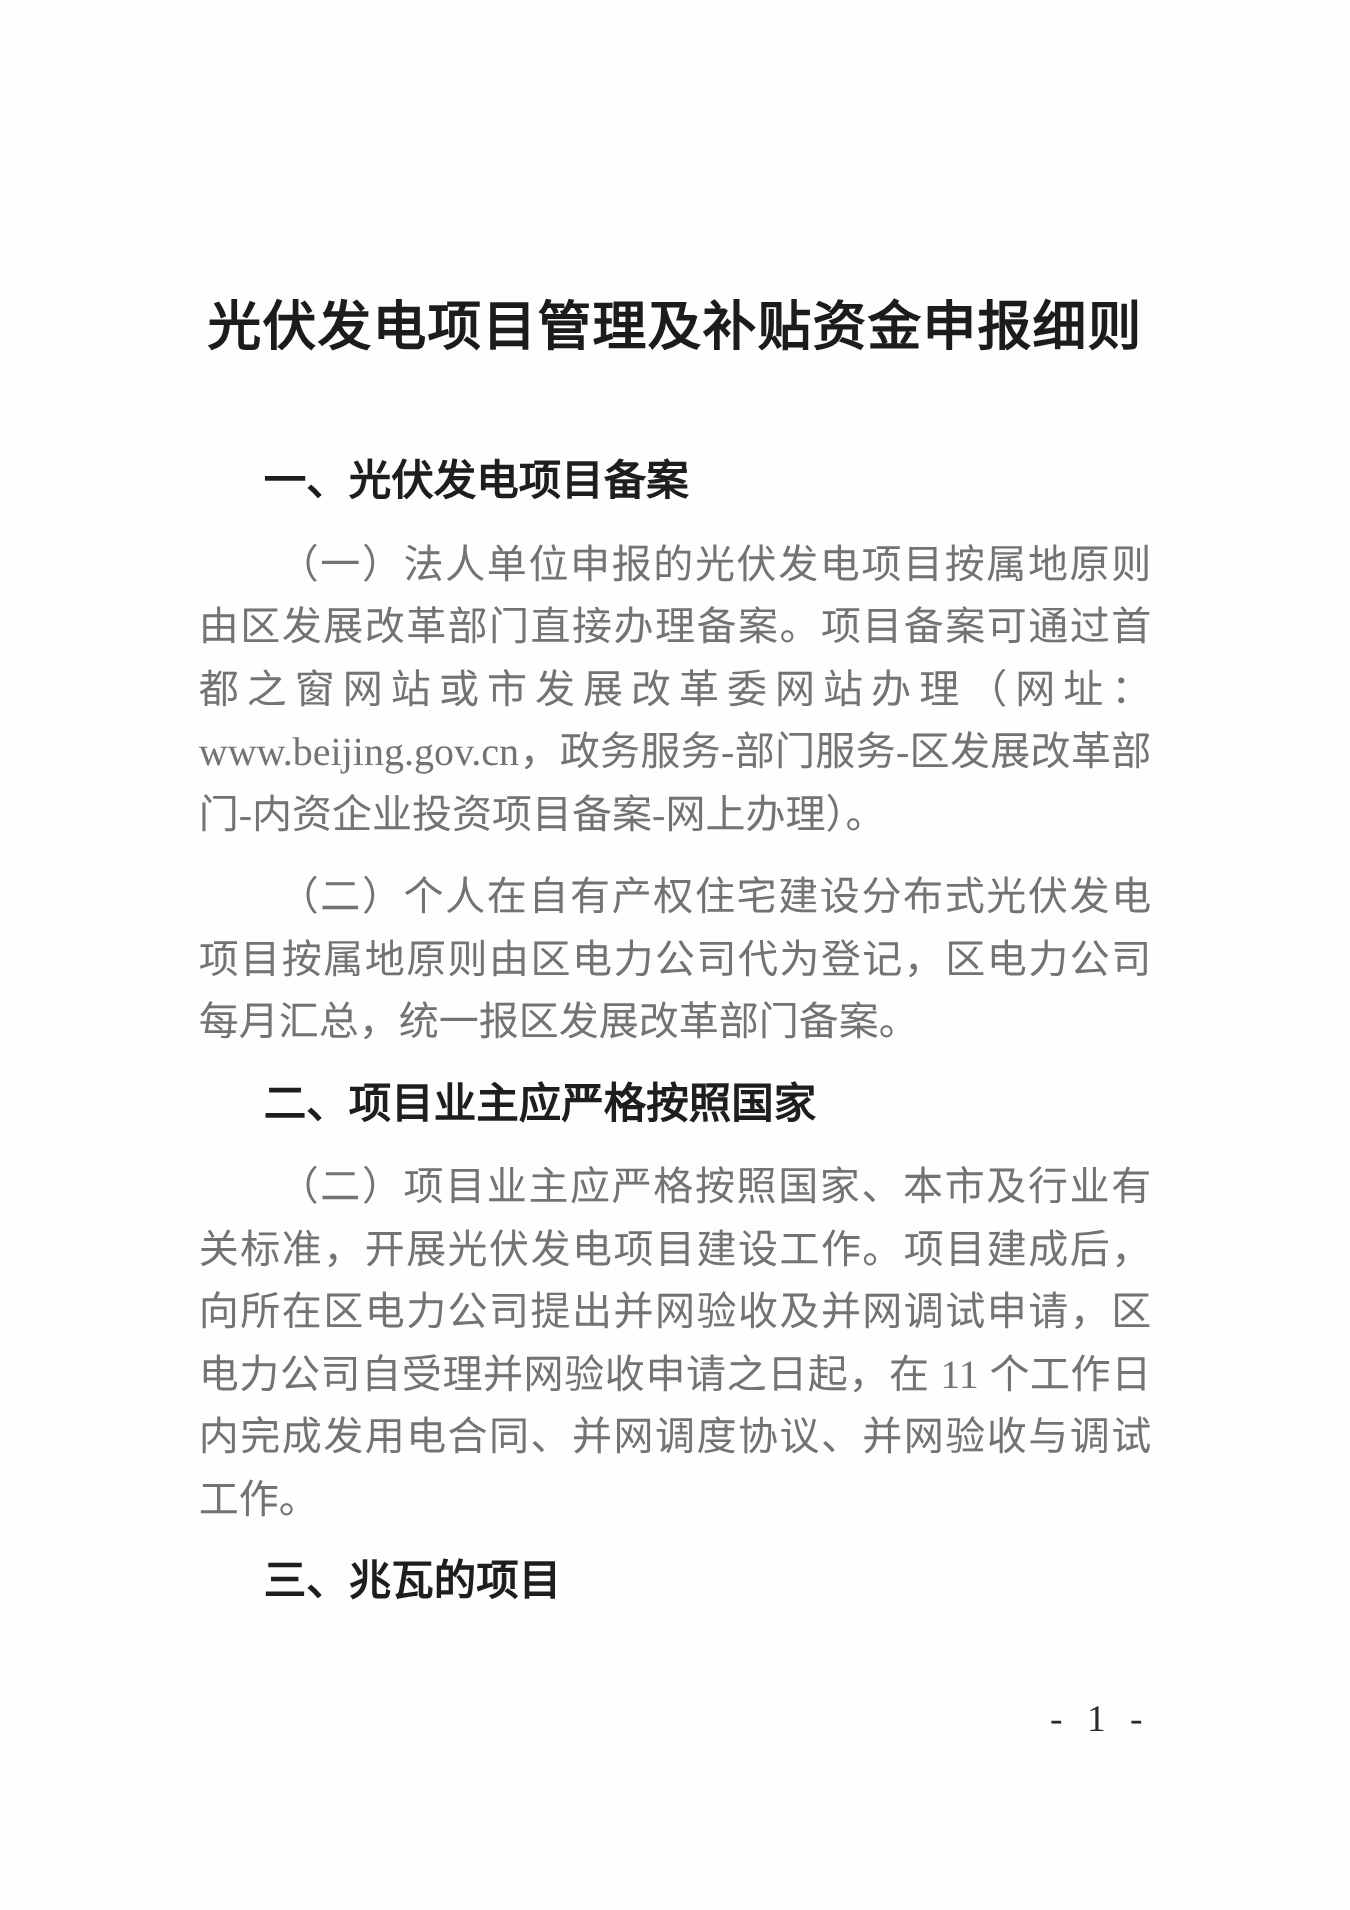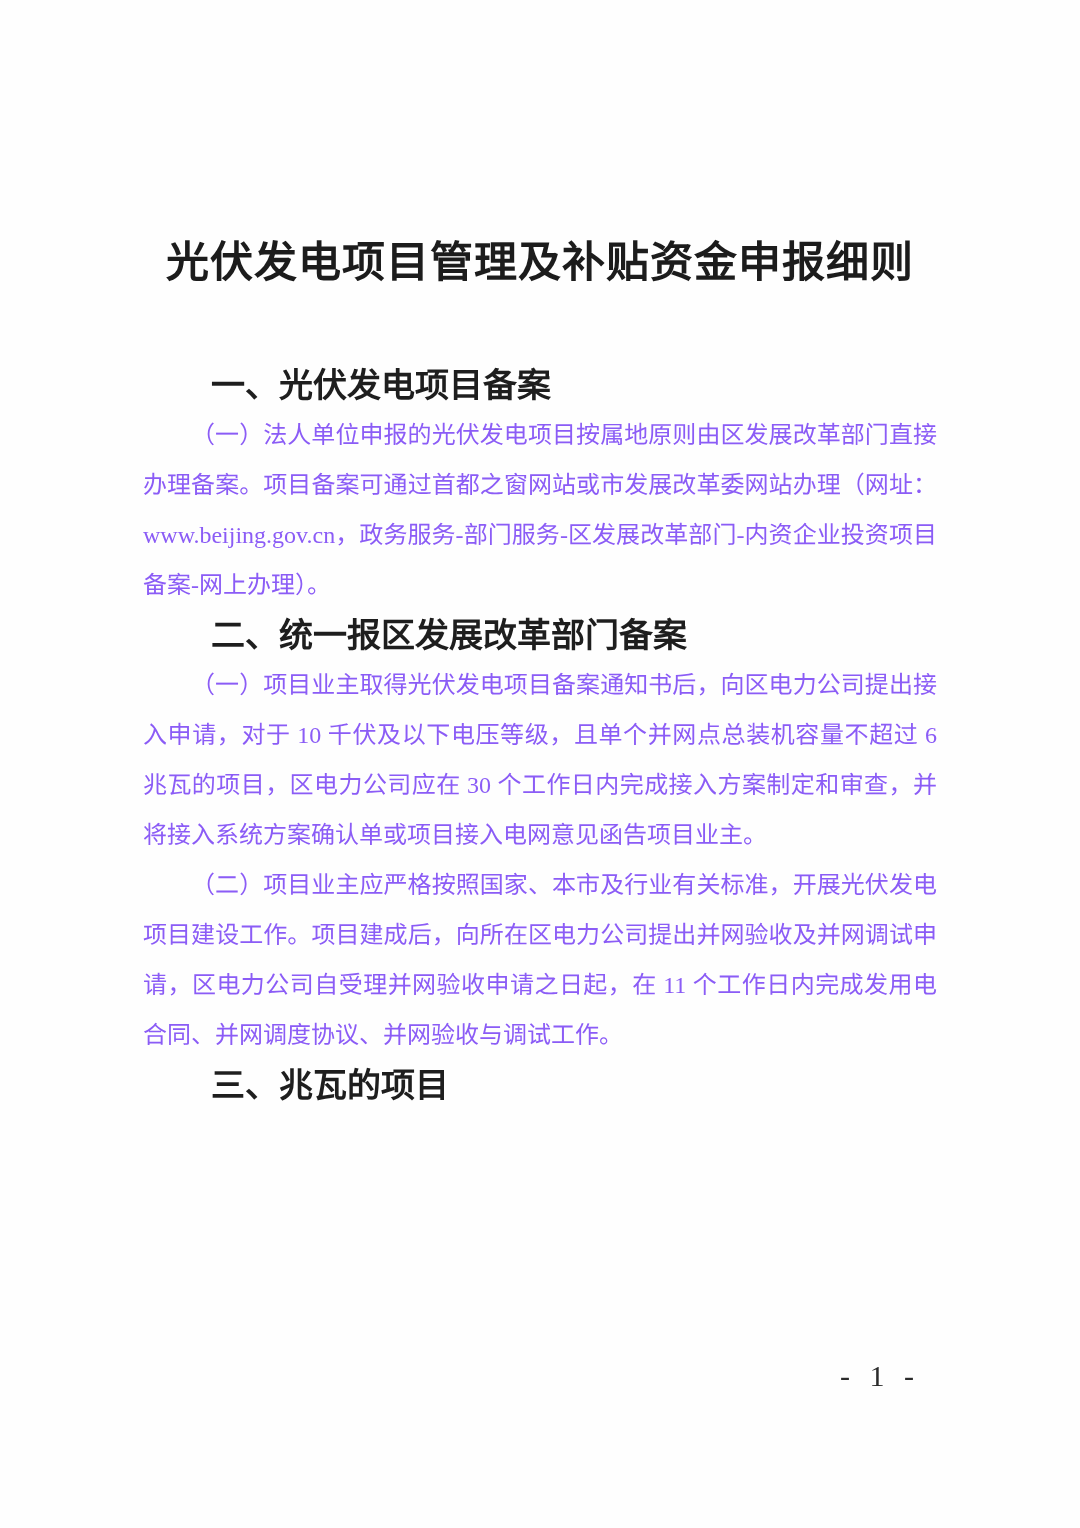--- a/index.html
+++ b/index.html
@@ -43,12 +43,12 @@
     color: #1e1e1e;
   }
   .paragraph {
-    margin: 0;
-    font-size: 24px;
+    margin: 16px;
+    font-size: 32px;
     line-height: 50px;
     text-indent: 2em;
     text-align: justify;
-    color: #8b5cf6;
+    color: #737373;
   }
   .page-number {
     position: absolute;

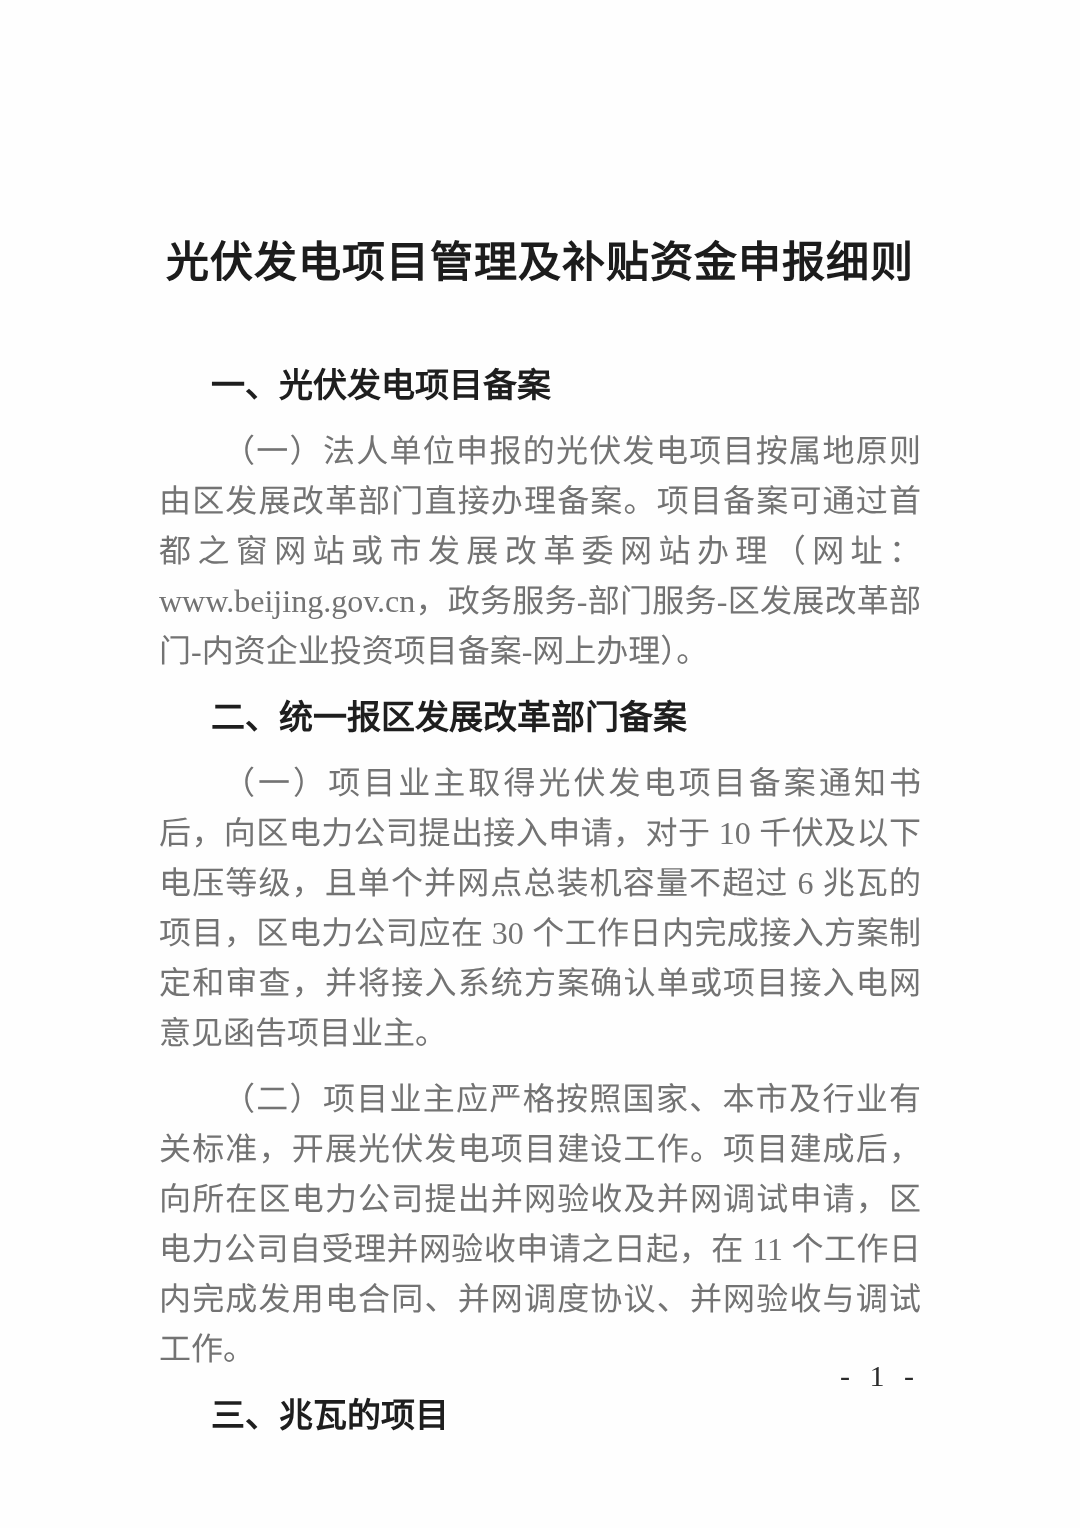--- a/index.html
+++ b/index.html
@@ -69,6 +69,7 @@
     <div id="sections-container">
         <h2 class="section-heading">一、光伏发电项目备案</h2>
         <p class="paragraph">（一）法人单位申报的光伏发电项目按属地原则由区发展改革部门直接办理备案。项目备案可通过首都之窗网站或市发展改革委网站办理（网址：www.beijing.gov.cn，政务服务-部门服务-区发展改革部门-内资企业投资项目备案-网上办理）。</p>
+        <p class="paragraph">（二）个人在自有产权住宅建设分布式光伏发电项目按属地原则由区电力公司代为登记，区电力公司每月汇总，统一报区发展改革部门备案。</p>
         <h2 class="section-heading">二、统一报区发展改革部门备案</h2>
         <p class="paragraph">（一）项目业主取得光伏发电项目备案通知书后，向区电力公司提出接入申请，对于 10 千伏及以下电压等级，且单个并网点总装机容量不超过 6 兆瓦的项目，区电力公司应在 30 个工作日内完成接入方案制定和审查，并将接入系统方案确认单或项目接入电网意见函告项目业主。</p>
         <p class="paragraph">（二）项目业主应严格按照国家、本市及行业有关标准，开展光伏发电项目建设工作。项目建成后，向所在区电力公司提出并网验收及并网调试申请，区电力公司自受理并网验收申请之日起，在 11 个工作日内完成发用电合同、并网调度协议、并网验收与调试工作。</p>

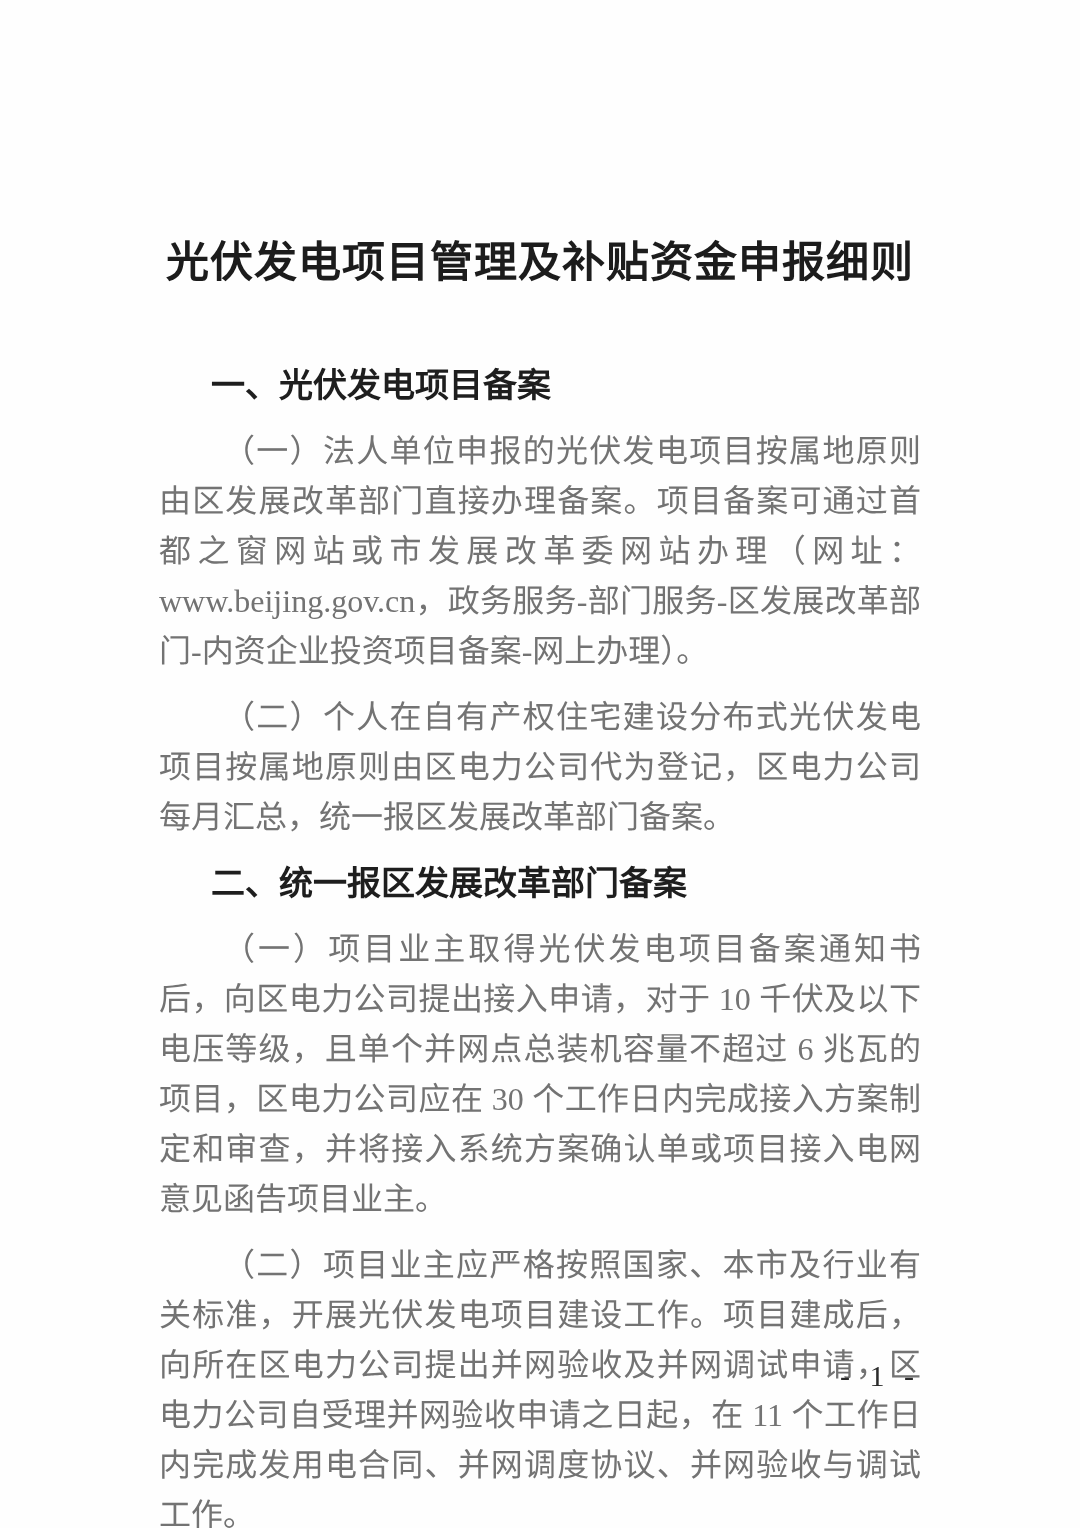--- a/index.html
+++ b/index.html
@@ -70,7 +70,7 @@
         <h2 class="section-heading">一、光伏发电项目备案</h2>
         <p class="paragraph">（一）法人单位申报的光伏发电项目按属地原则由区发展改革部门直接办理备案。项目备案可通过首都之窗网站或市发展改革委网站办理（网址：www.beijing.gov.cn，政务服务-部门服务-区发展改革部门-内资企业投资项目备案-网上办理）。</p>
         <p class="paragraph">（二）个人在自有产权住宅建设分布式光伏发电项目按属地原则由区电力公司代为登记，区电力公司每月汇总，统一报区发展改革部门备案。</p>
-        <h2 class="section-heading">二、统一报区发展改革部门备案</h2>
+        <h2 class="section-heading">二、项目业主应严格按照国家</h2>
         <p class="paragraph">（一）项目业主取得光伏发电项目备案通知书后，向区电力公司提出接入申请，对于 10 千伏及以下电压等级，且单个并网点总装机容量不超过 6 兆瓦的项目，区电力公司应在 30 个工作日内完成接入方案制定和审查，并将接入系统方案确认单或项目接入电网意见函告项目业主。</p>
         <p class="paragraph">（二）项目业主应严格按照国家、本市及行业有关标准，开展光伏发电项目建设工作。项目建成后，向所在区电力公司提出并网验收及并网调试申请，区电力公司自受理并网验收申请之日起，在 11 个工作日内完成发用电合同、并网调度协议、并网验收与调试工作。</p>
         <h2 class="section-heading">三、兆瓦的项目</h2>

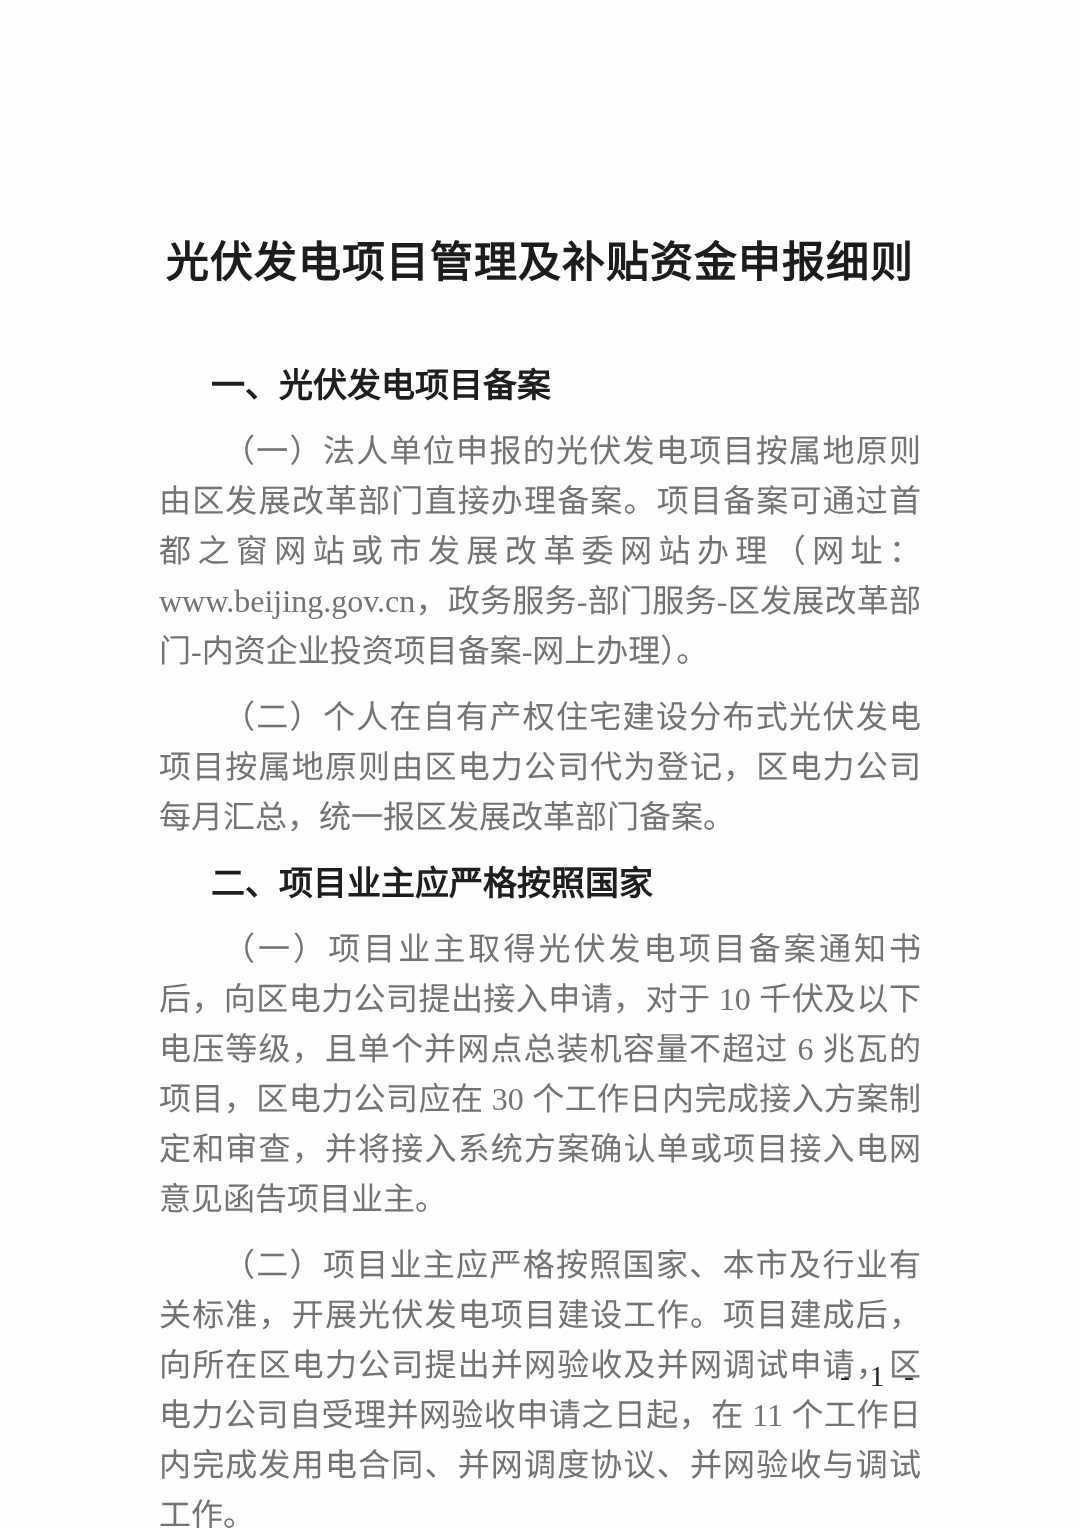--- a/index.html
+++ b/index.html
@@ -71,7 +71,6 @@
         <p class="paragraph">（一）法人单位申报的光伏发电项目按属地原则由区发展改革部门直接办理备案。项目备案可通过首都之窗网站或市发展改革委网站办理（网址：www.beijing.gov.cn，政务服务-部门服务-区发展改革部门-内资企业投资项目备案-网上办理）。</p>
         <p class="paragraph">（二）个人在自有产权住宅建设分布式光伏发电项目按属地原则由区电力公司代为登记，区电力公司每月汇总，统一报区发展改革部门备案。</p>
         <h2 class="section-heading">二、项目业主应严格按照国家</h2>
-        <p class="paragraph">（一）项目业主取得光伏发电项目备案通知书后，向区电力公司提出接入申请，对于 10 千伏及以下电压等级，且单个并网点总装机容量不超过 6 兆瓦的项目，区电力公司应在 30 个工作日内完成接入方案制定和审查，并将接入系统方案确认单或项目接入电网意见函告项目业主。</p>
         <p class="paragraph">（二）项目业主应严格按照国家、本市及行业有关标准，开展光伏发电项目建设工作。项目建成后，向所在区电力公司提出并网验收及并网调试申请，区电力公司自受理并网验收申请之日起，在 11 个工作日内完成发用电合同、并网调度协议、并网验收与调试工作。</p>
         <h2 class="section-heading">三、兆瓦的项目</h2>
       </div>

